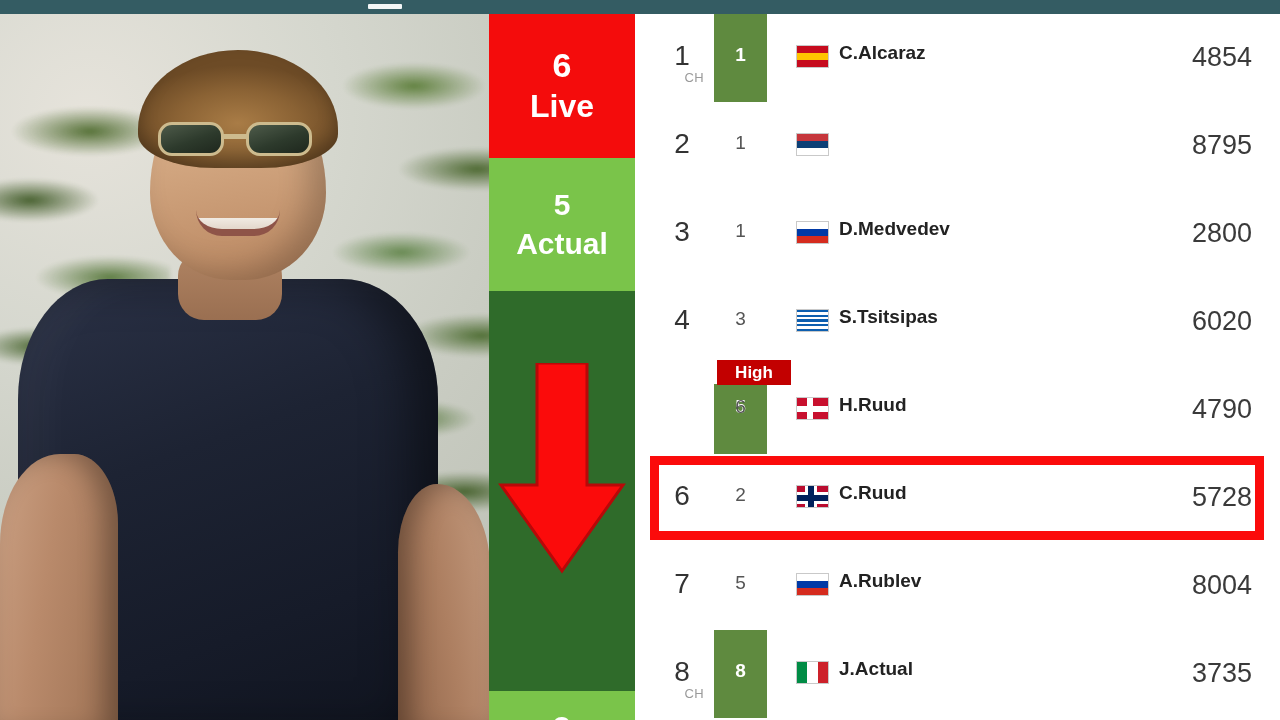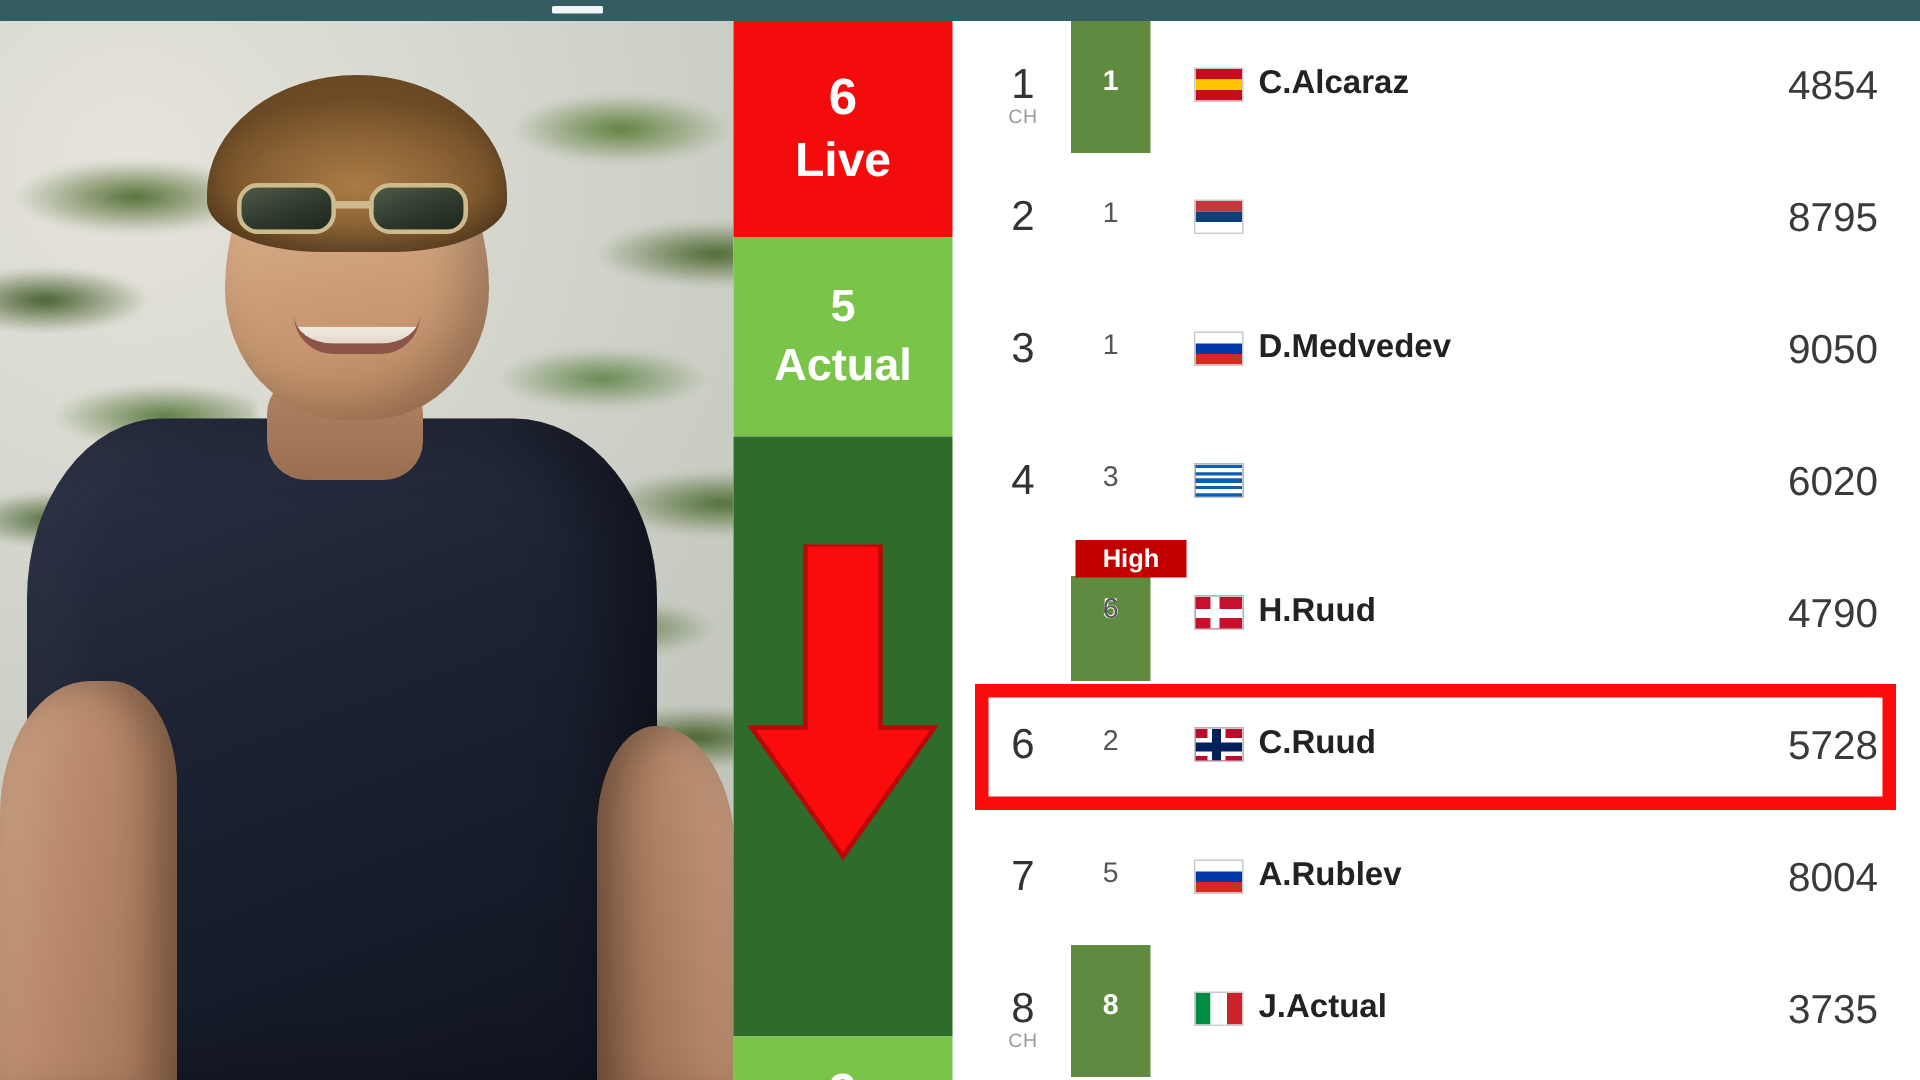--- a/index.html
+++ b/index.html
@@ -221,7 +221,7 @@
   .flag.v3 span { width: 33.34%; height: 100%; }
   .name {
     position: absolute; left: 198px; top: 28px;
-    font-size: 22px; font-weight: bold; color: #222222;
+    font-size: 19px; font-weight: bold; color: #222222;
     white-space: nowrap;
   }
   .pts {

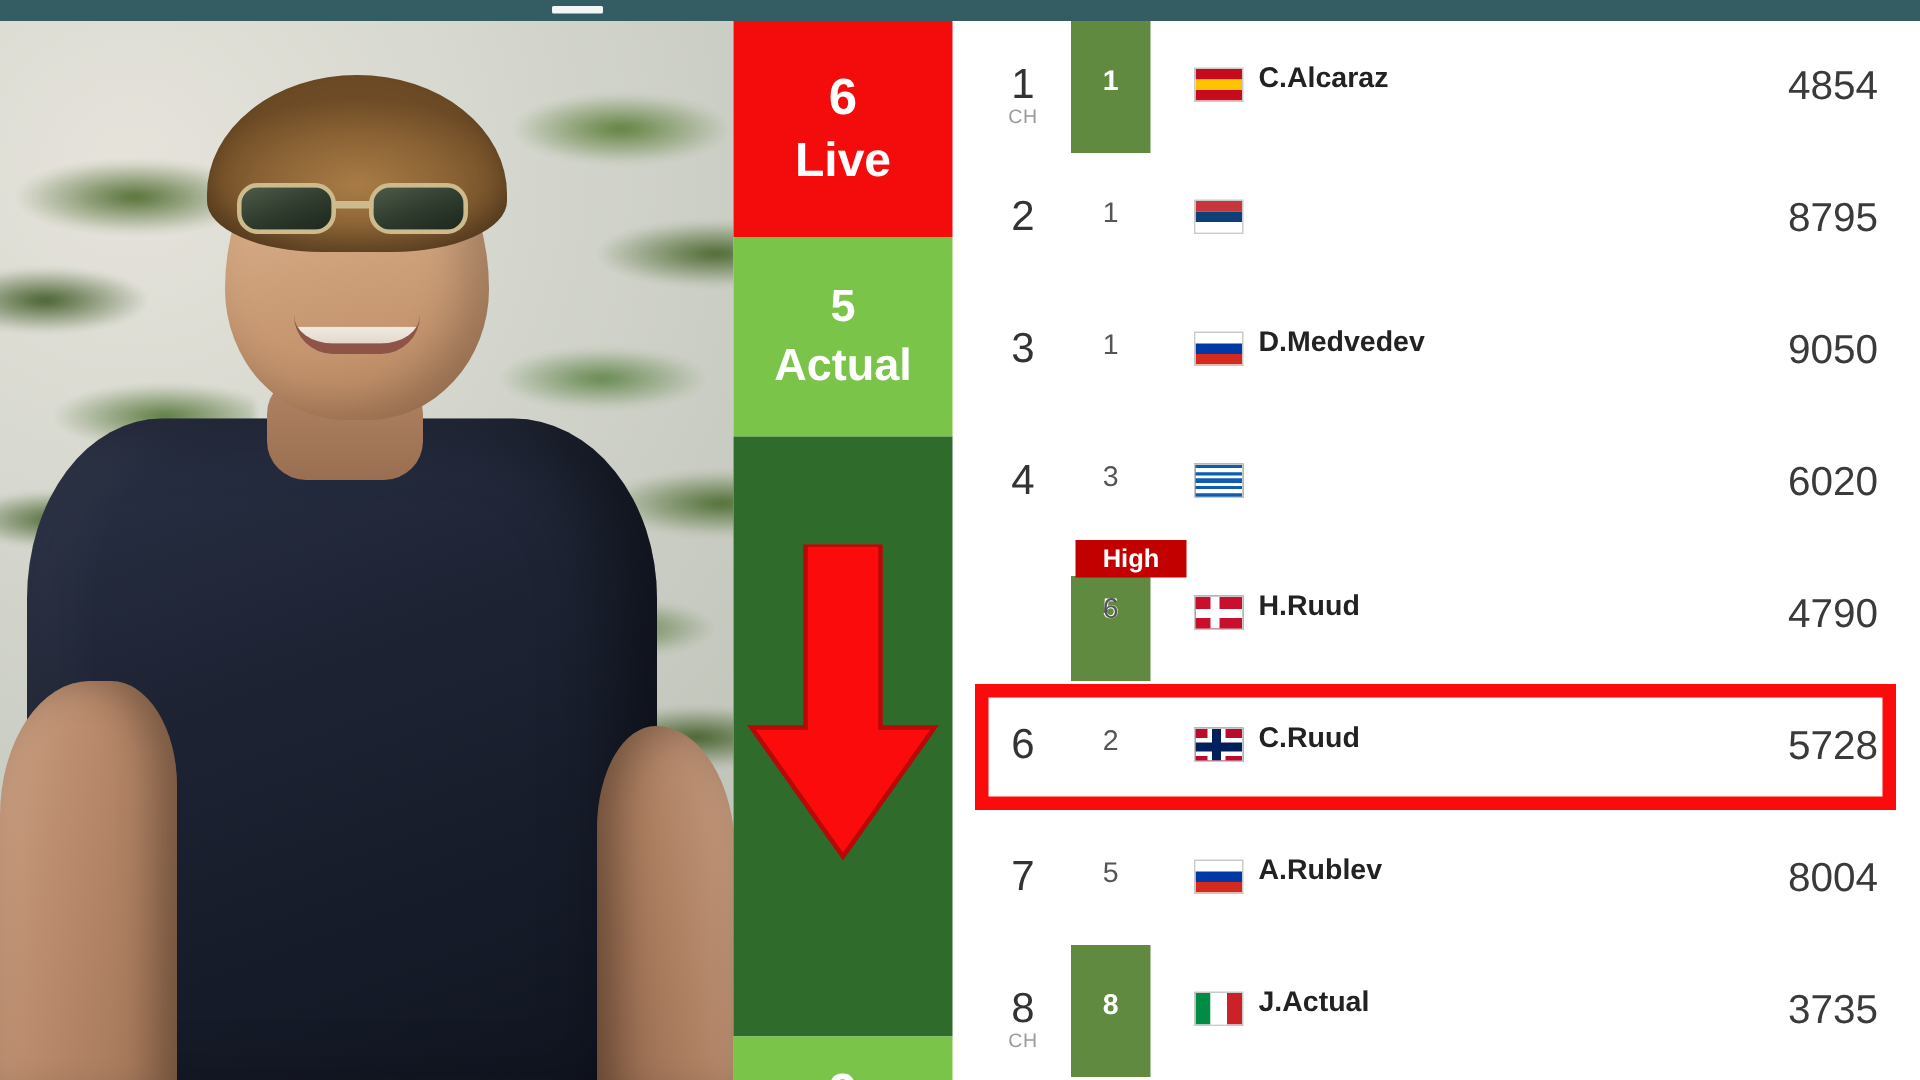--- a/index.html
+++ b/index.html
@@ -186,7 +186,7 @@
   }
   .ch {
     position: absolute; left: 19px; top: 56px; width: 44px;
-    text-align: center;
+    text-align: right;
     font-size: 13px; color: #9a9a9a; letter-spacing: .4px;
   }
   .chbox {

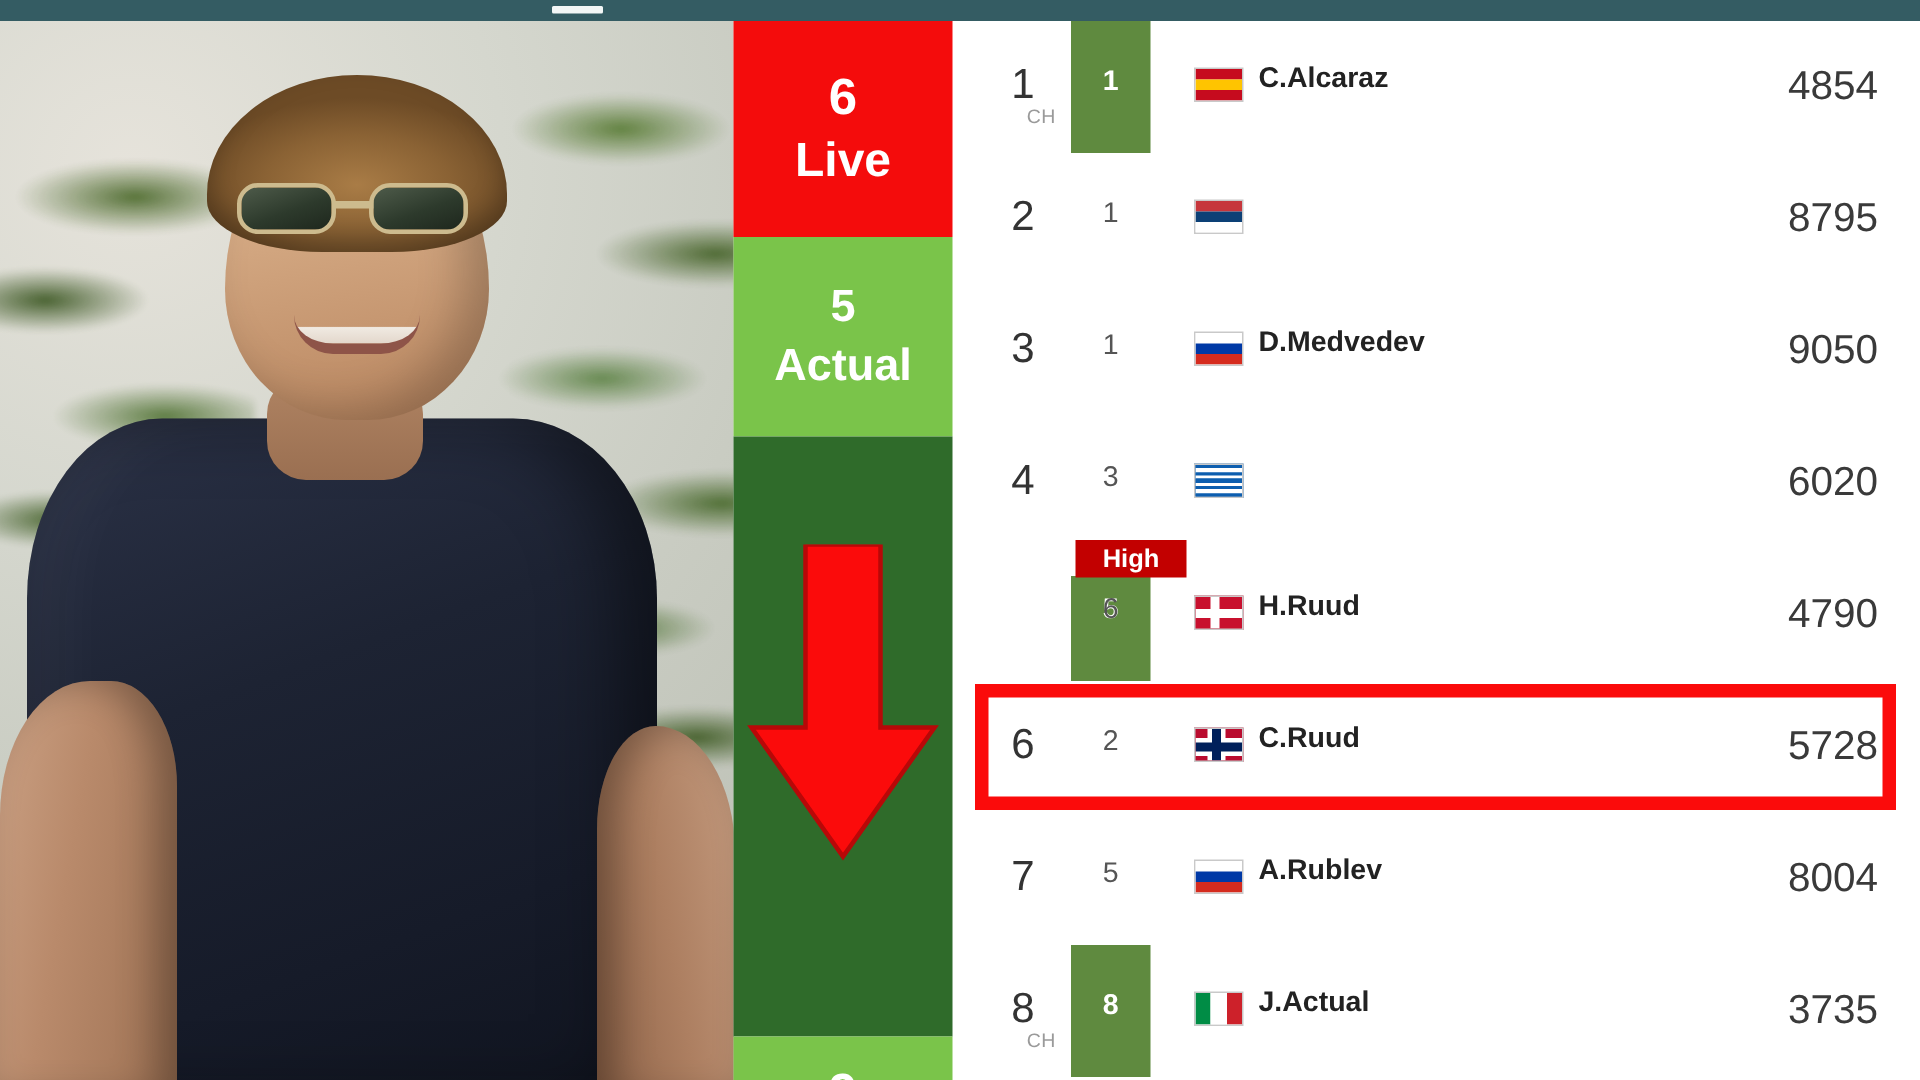--- a/index.html
+++ b/index.html
@@ -323,7 +323,7 @@
           <span style="background:#d52b1e"></span>
       </div>
       <div class="name">D.Medvedev</div>
-      <div class="pts">9050</div>
+      <div class="pts">2800</div>
     </div>
 
     <div class="row" style="top:264px">

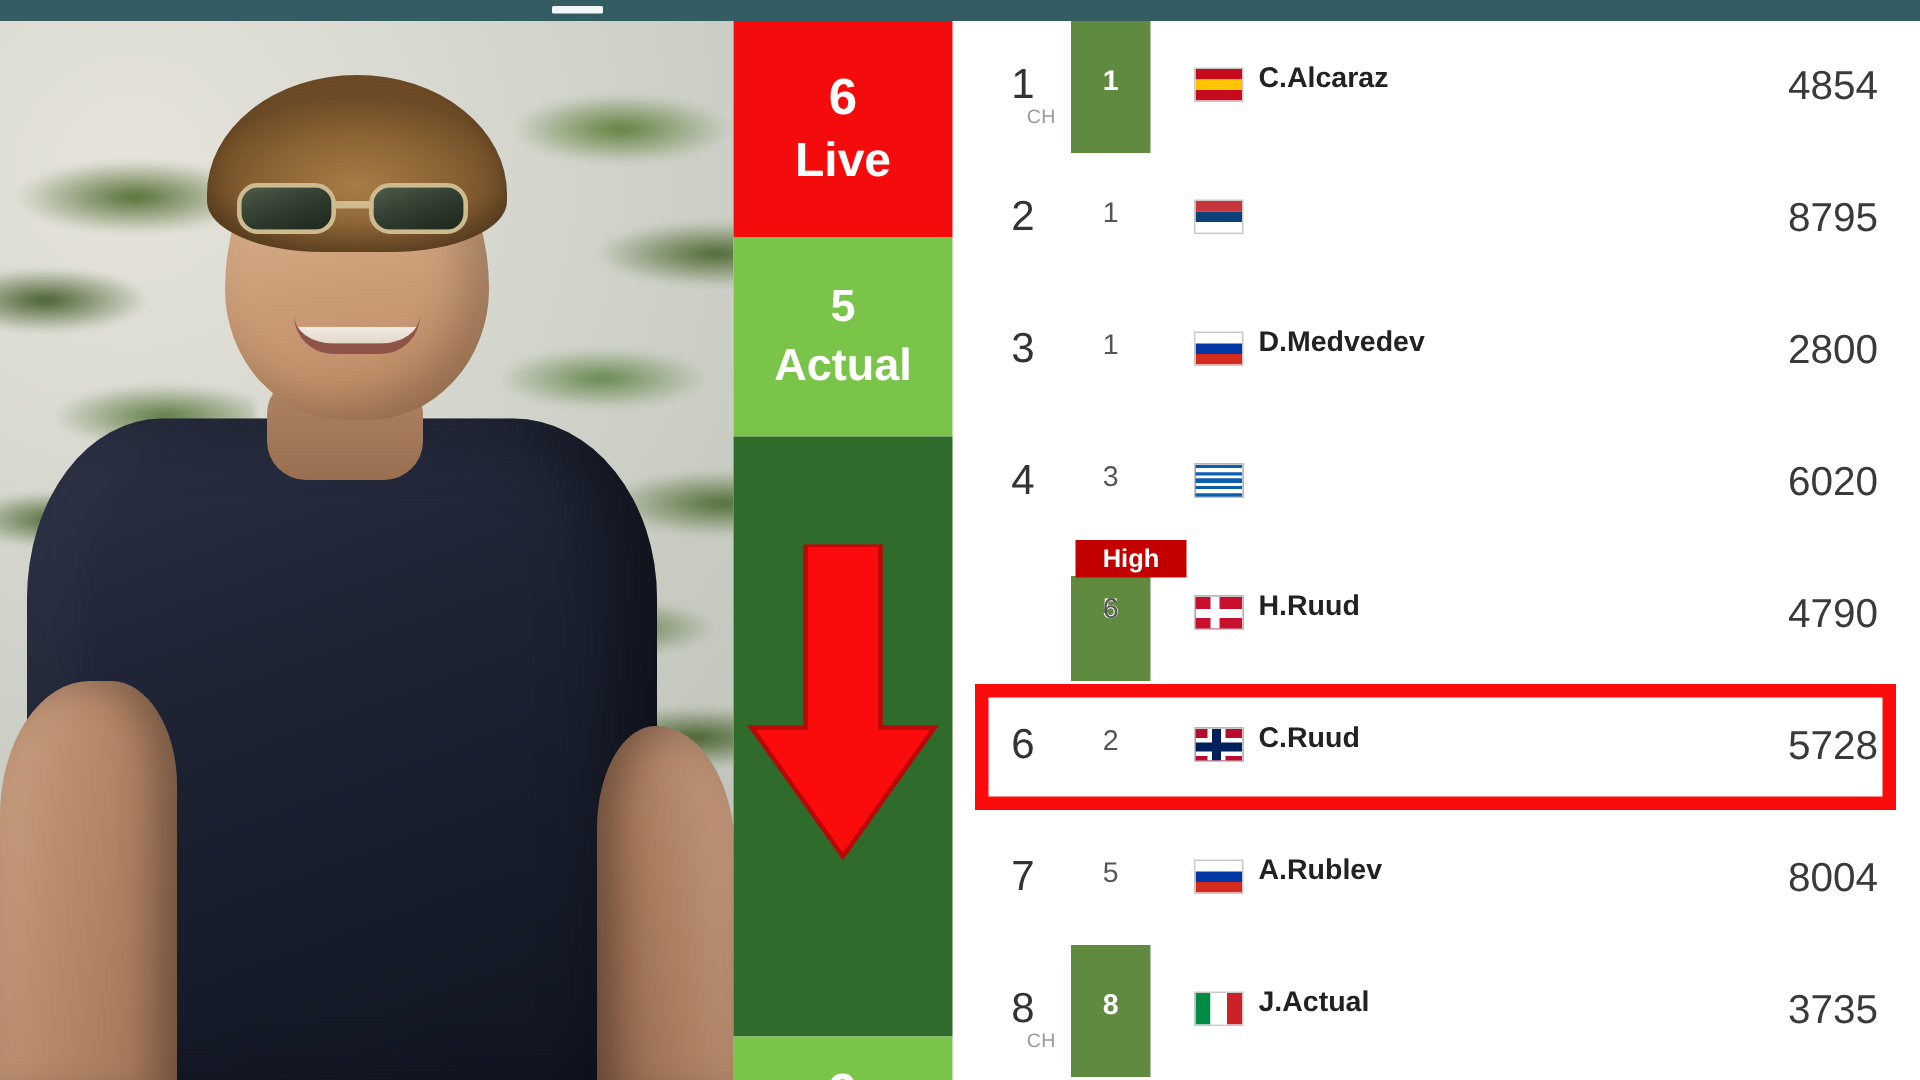--- a/index.html
+++ b/index.html
@@ -340,6 +340,7 @@
           <span style="height:11.1%;background:#fff"></span>
         <span style="height:11.2%;background:#0d5eaf"></span>
       </div>
+      <div class="name">S.Tsitsipas</div>
       <div class="pts">6020</div>
     </div>
 

